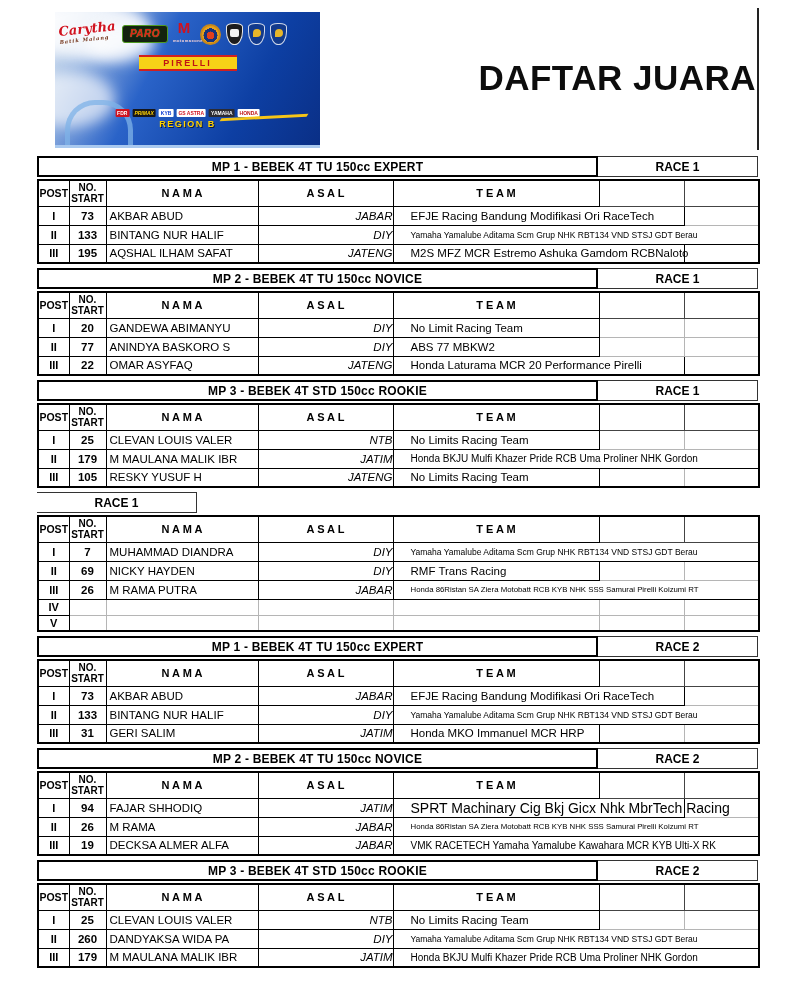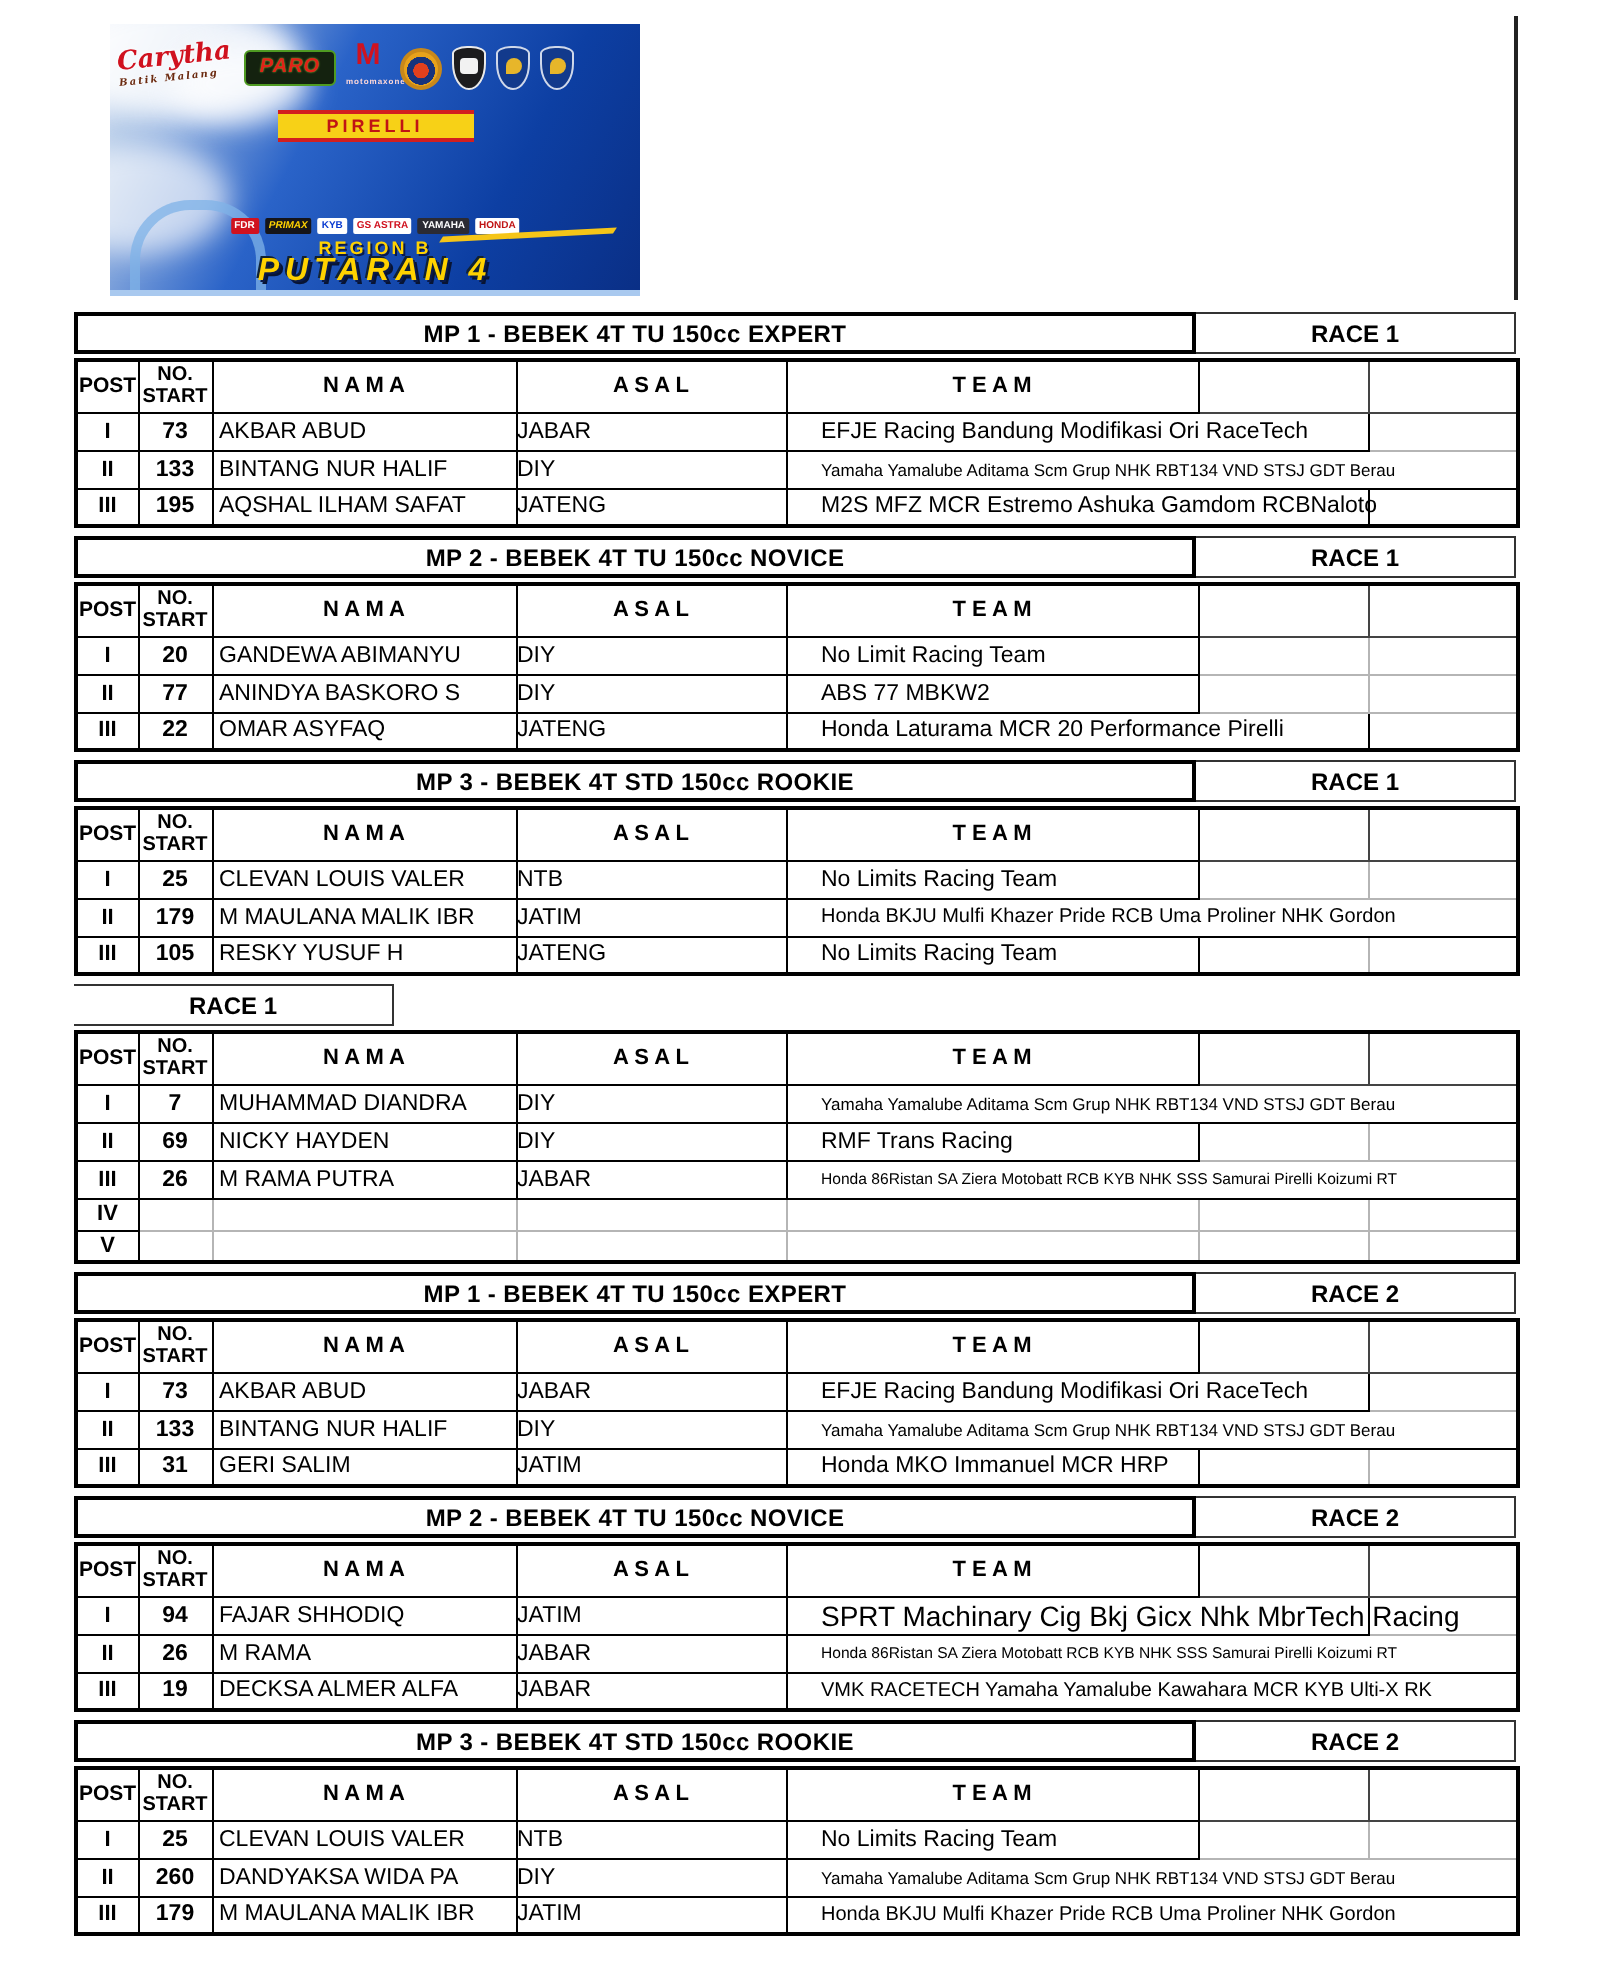--- a/index.html
+++ b/index.html
@@ -113,6 +113,7 @@
     <div class="venue">SIRKUIT BOYOLALI   |   4 - 5 OKTOBER 2025</div>
   </div>
 
+  <div class="page-title">DAFTAR JUARA</div>
   <div class="hdr-vline"></div>
 
   <div class="sections" id="sections">

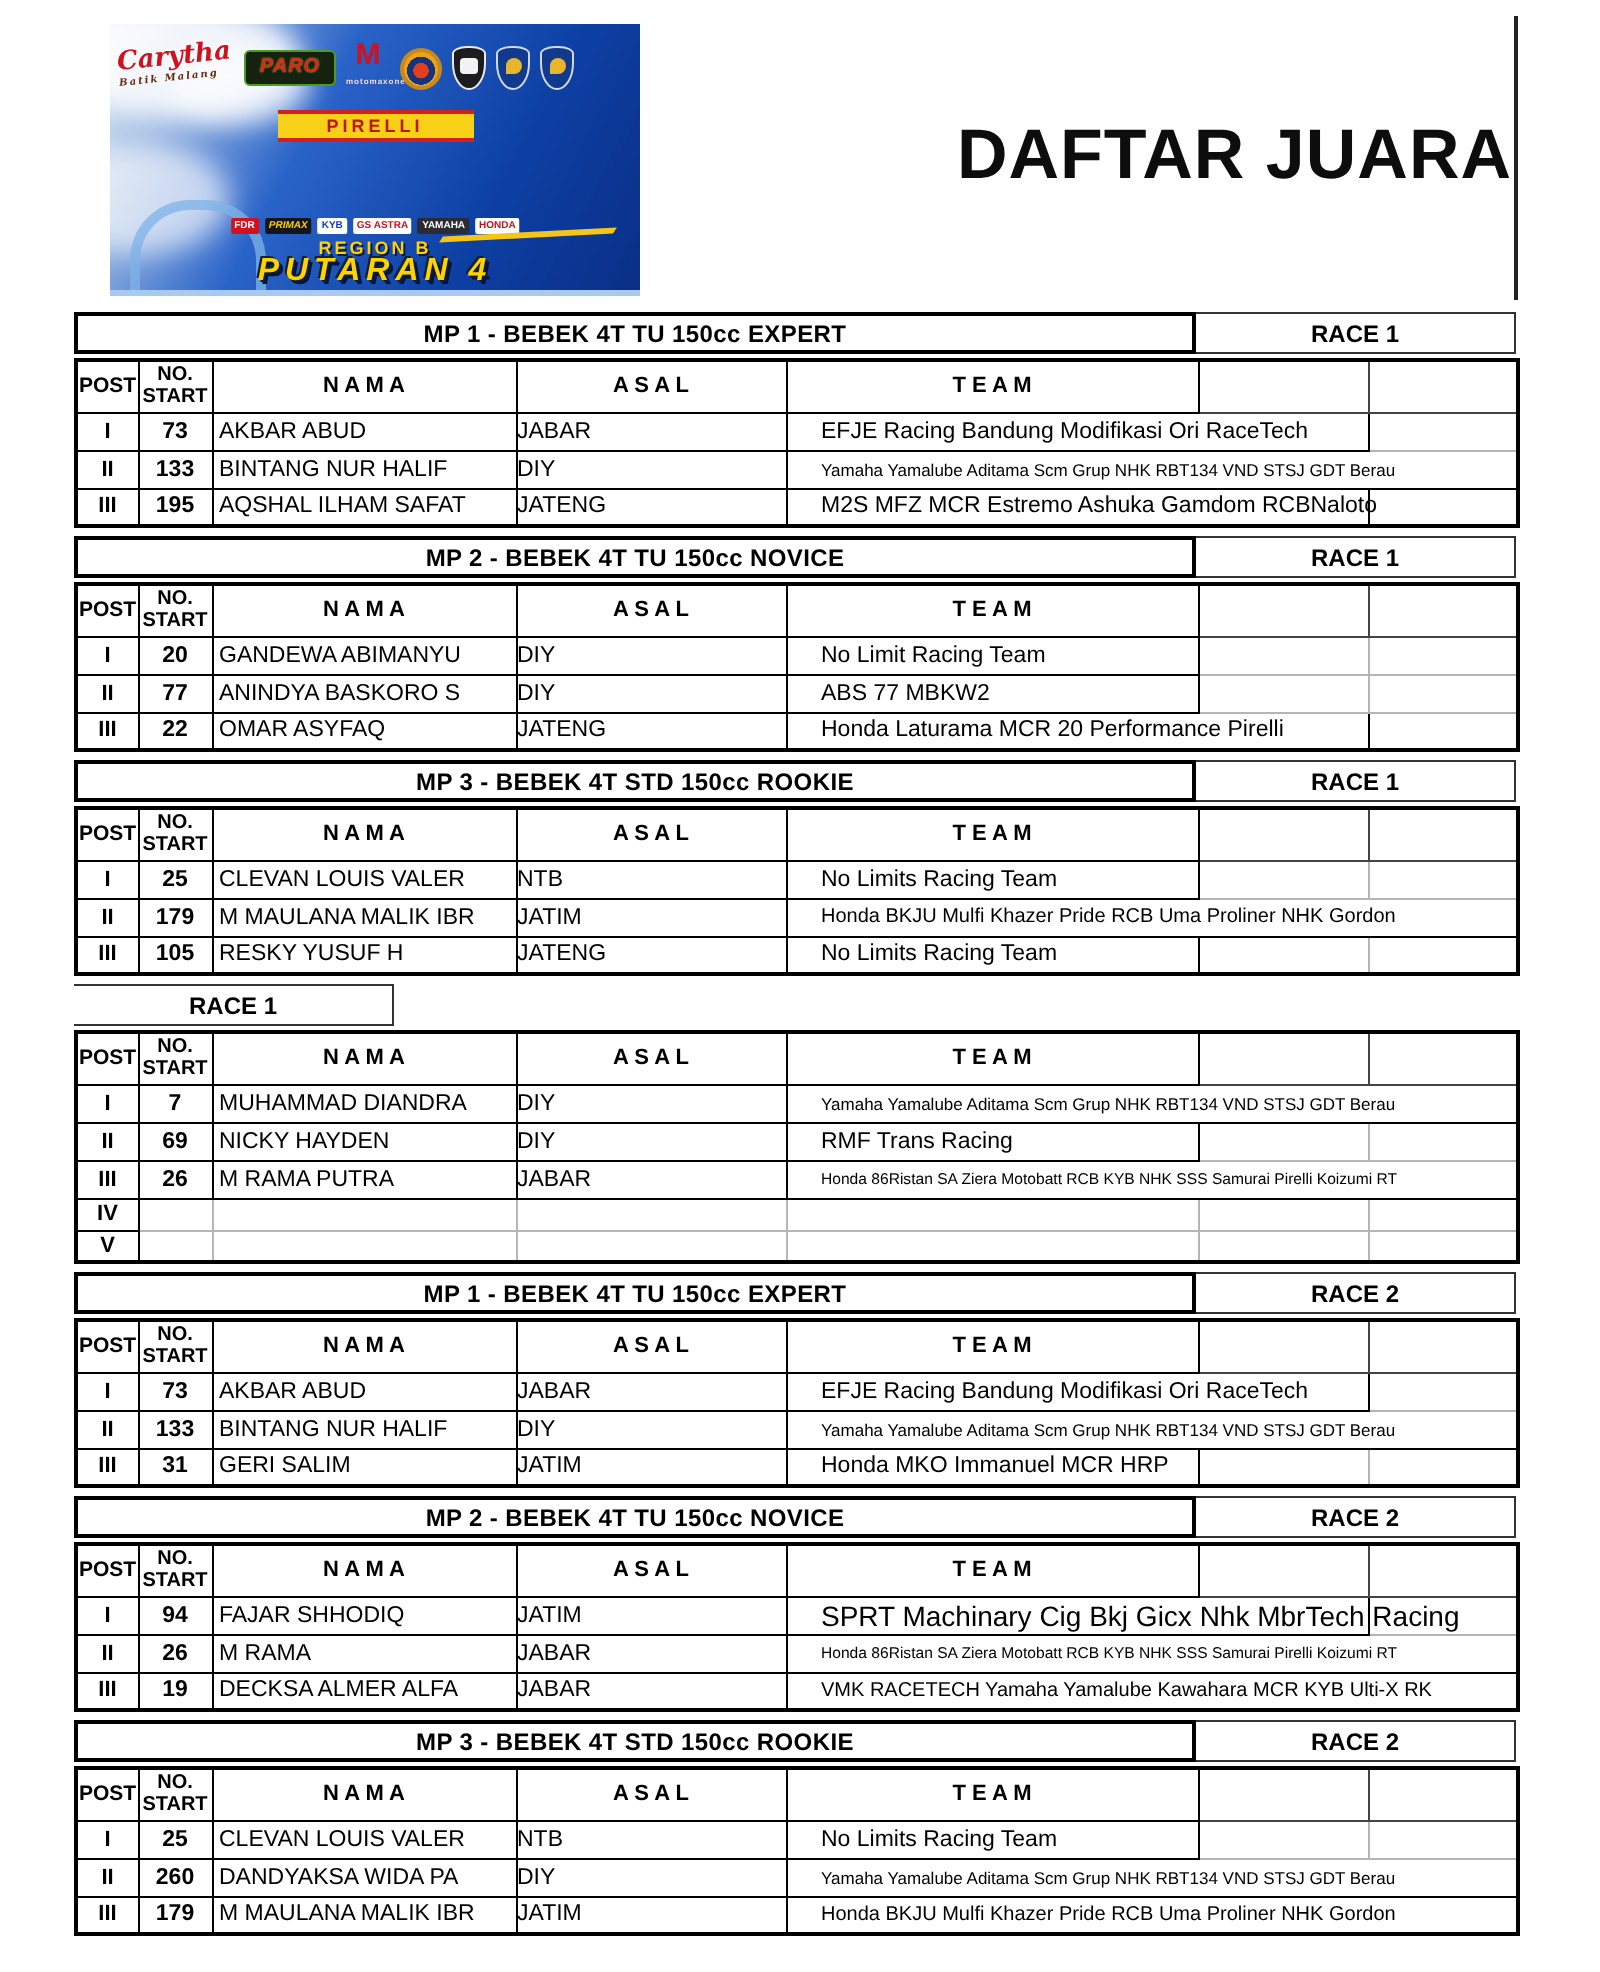--- a/index.html
+++ b/index.html
@@ -109,7 +109,6 @@
     <div class="swoosh"></div>
 
     <div class="region-b">REGION B</div>
-    <div class="putaran">PUTARAN 4</div>
     <div class="venue">SIRKUIT BOYOLALI   |   4 - 5 OKTOBER 2025</div>
   </div>
 

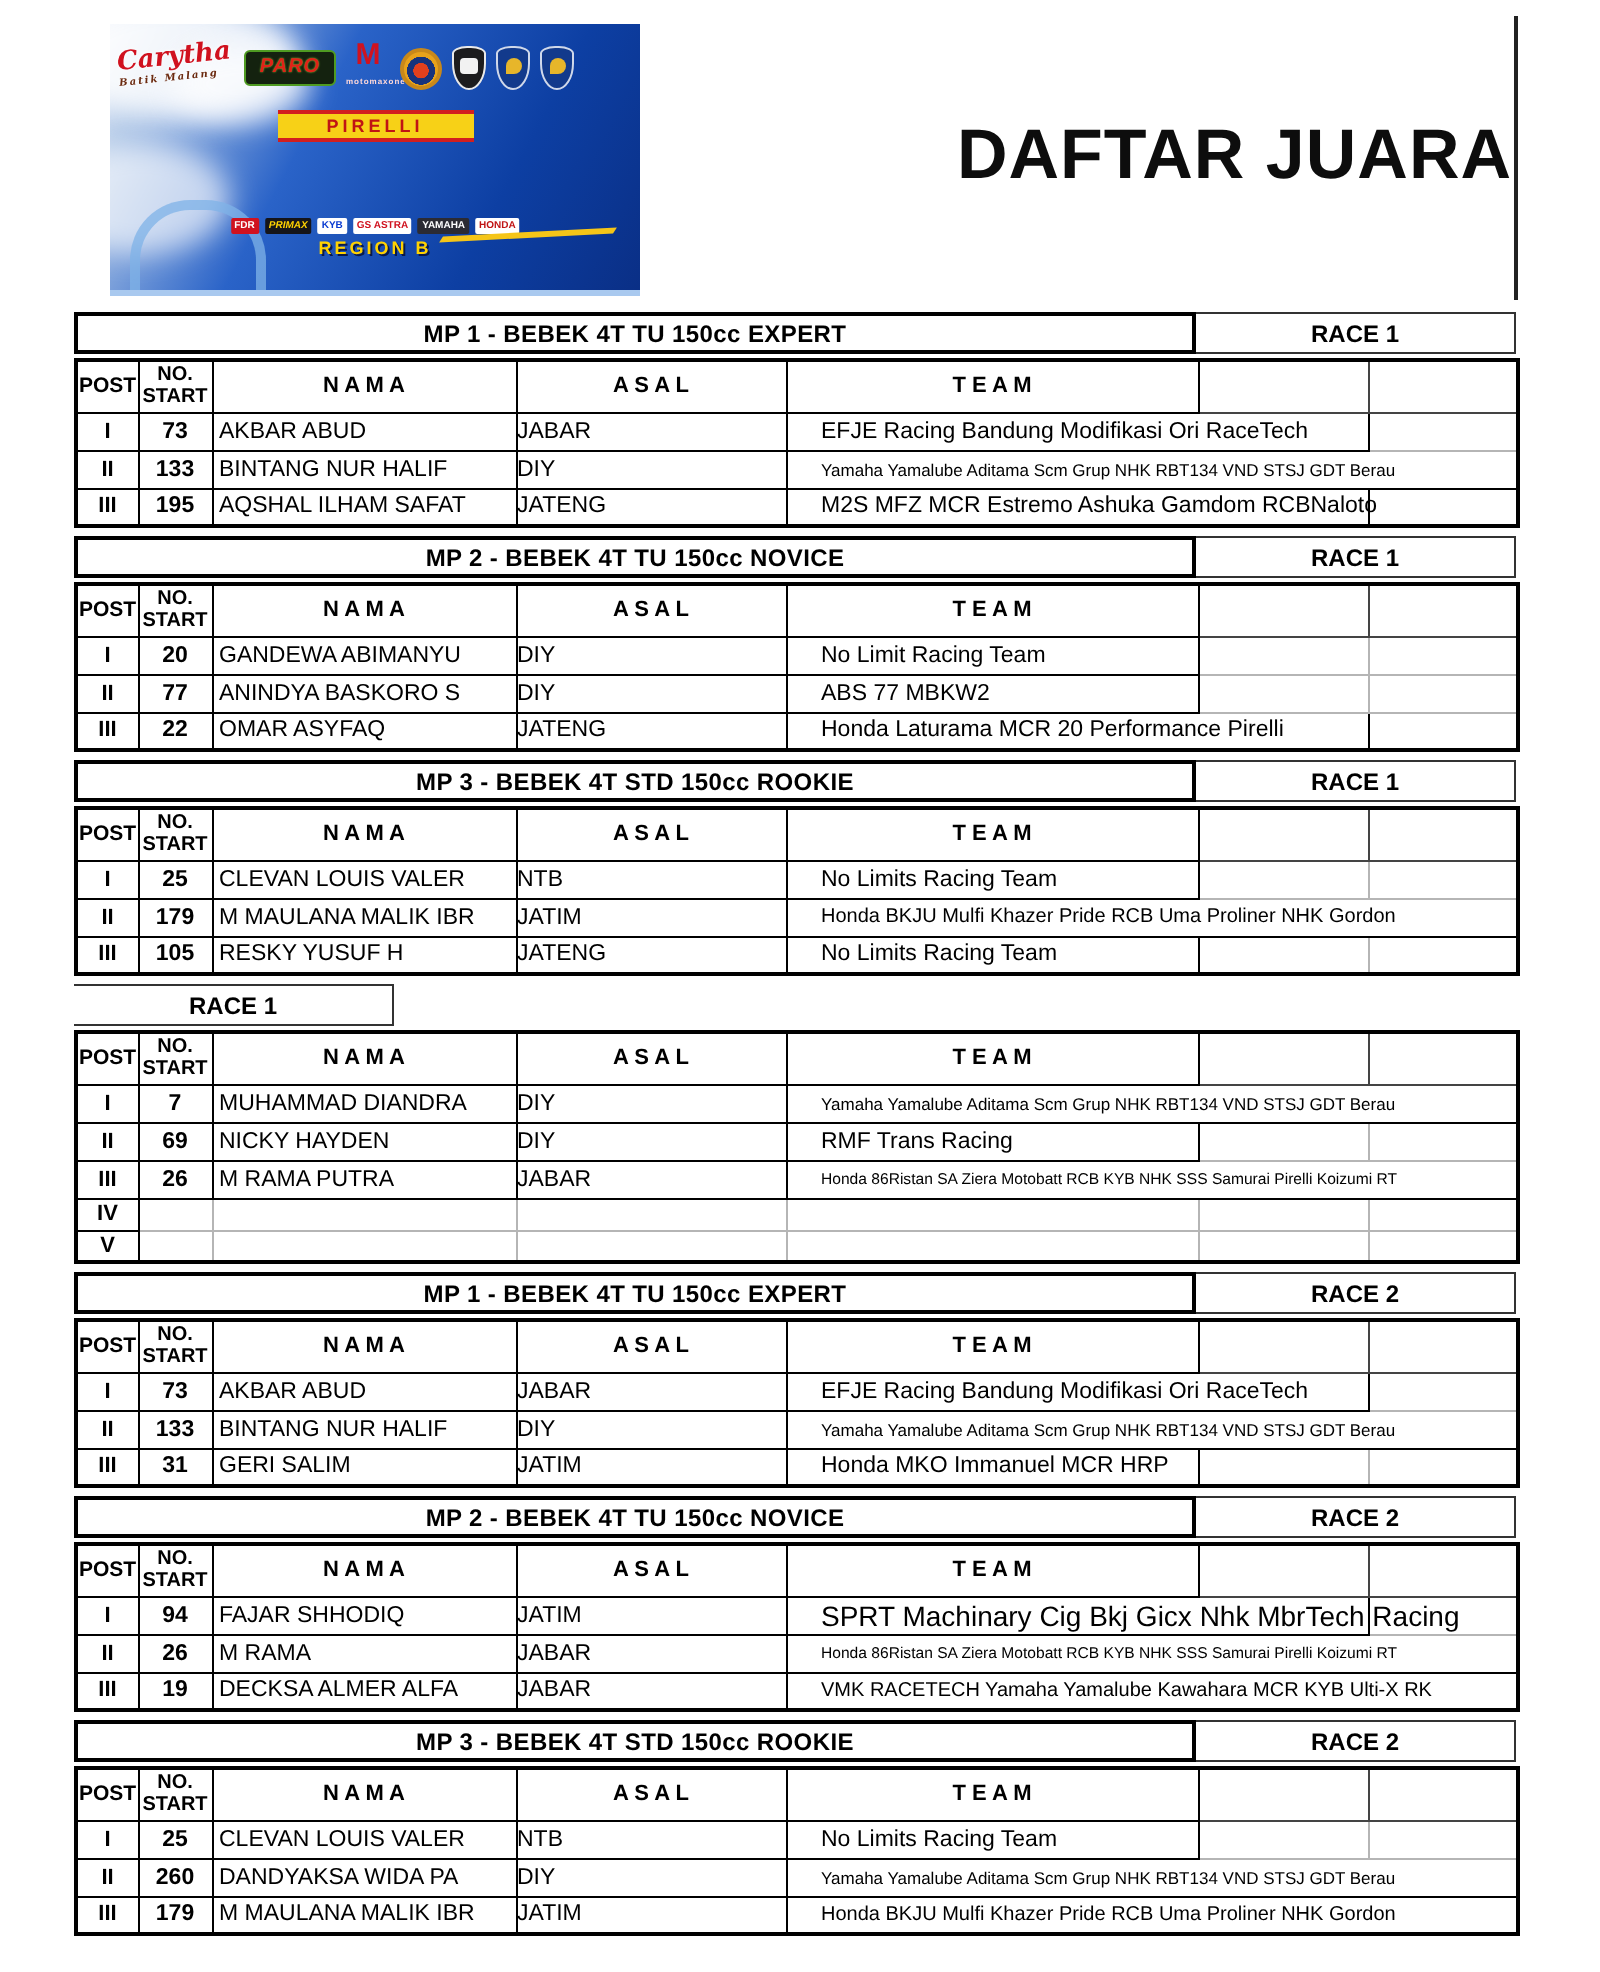--- a/index.html
+++ b/index.html
@@ -63,7 +63,7 @@
   .results td.pos{font-weight:bold;font-size:11px;text-align:center;}
   .results td.no{font-weight:bold;text-align:center;}
   .results td.name{text-align:left;padding-left:3px;}
-  .results td.asal{text-align:left;}
+  .results td.asal{text-align:right;font-style:italic;}
   .results td.team{text-align:left;padding-left:17px;overflow:visible;}
   .results td.ghost{border-color:#b5b5b5;}
   .results tr.empty td{height:16px;}

